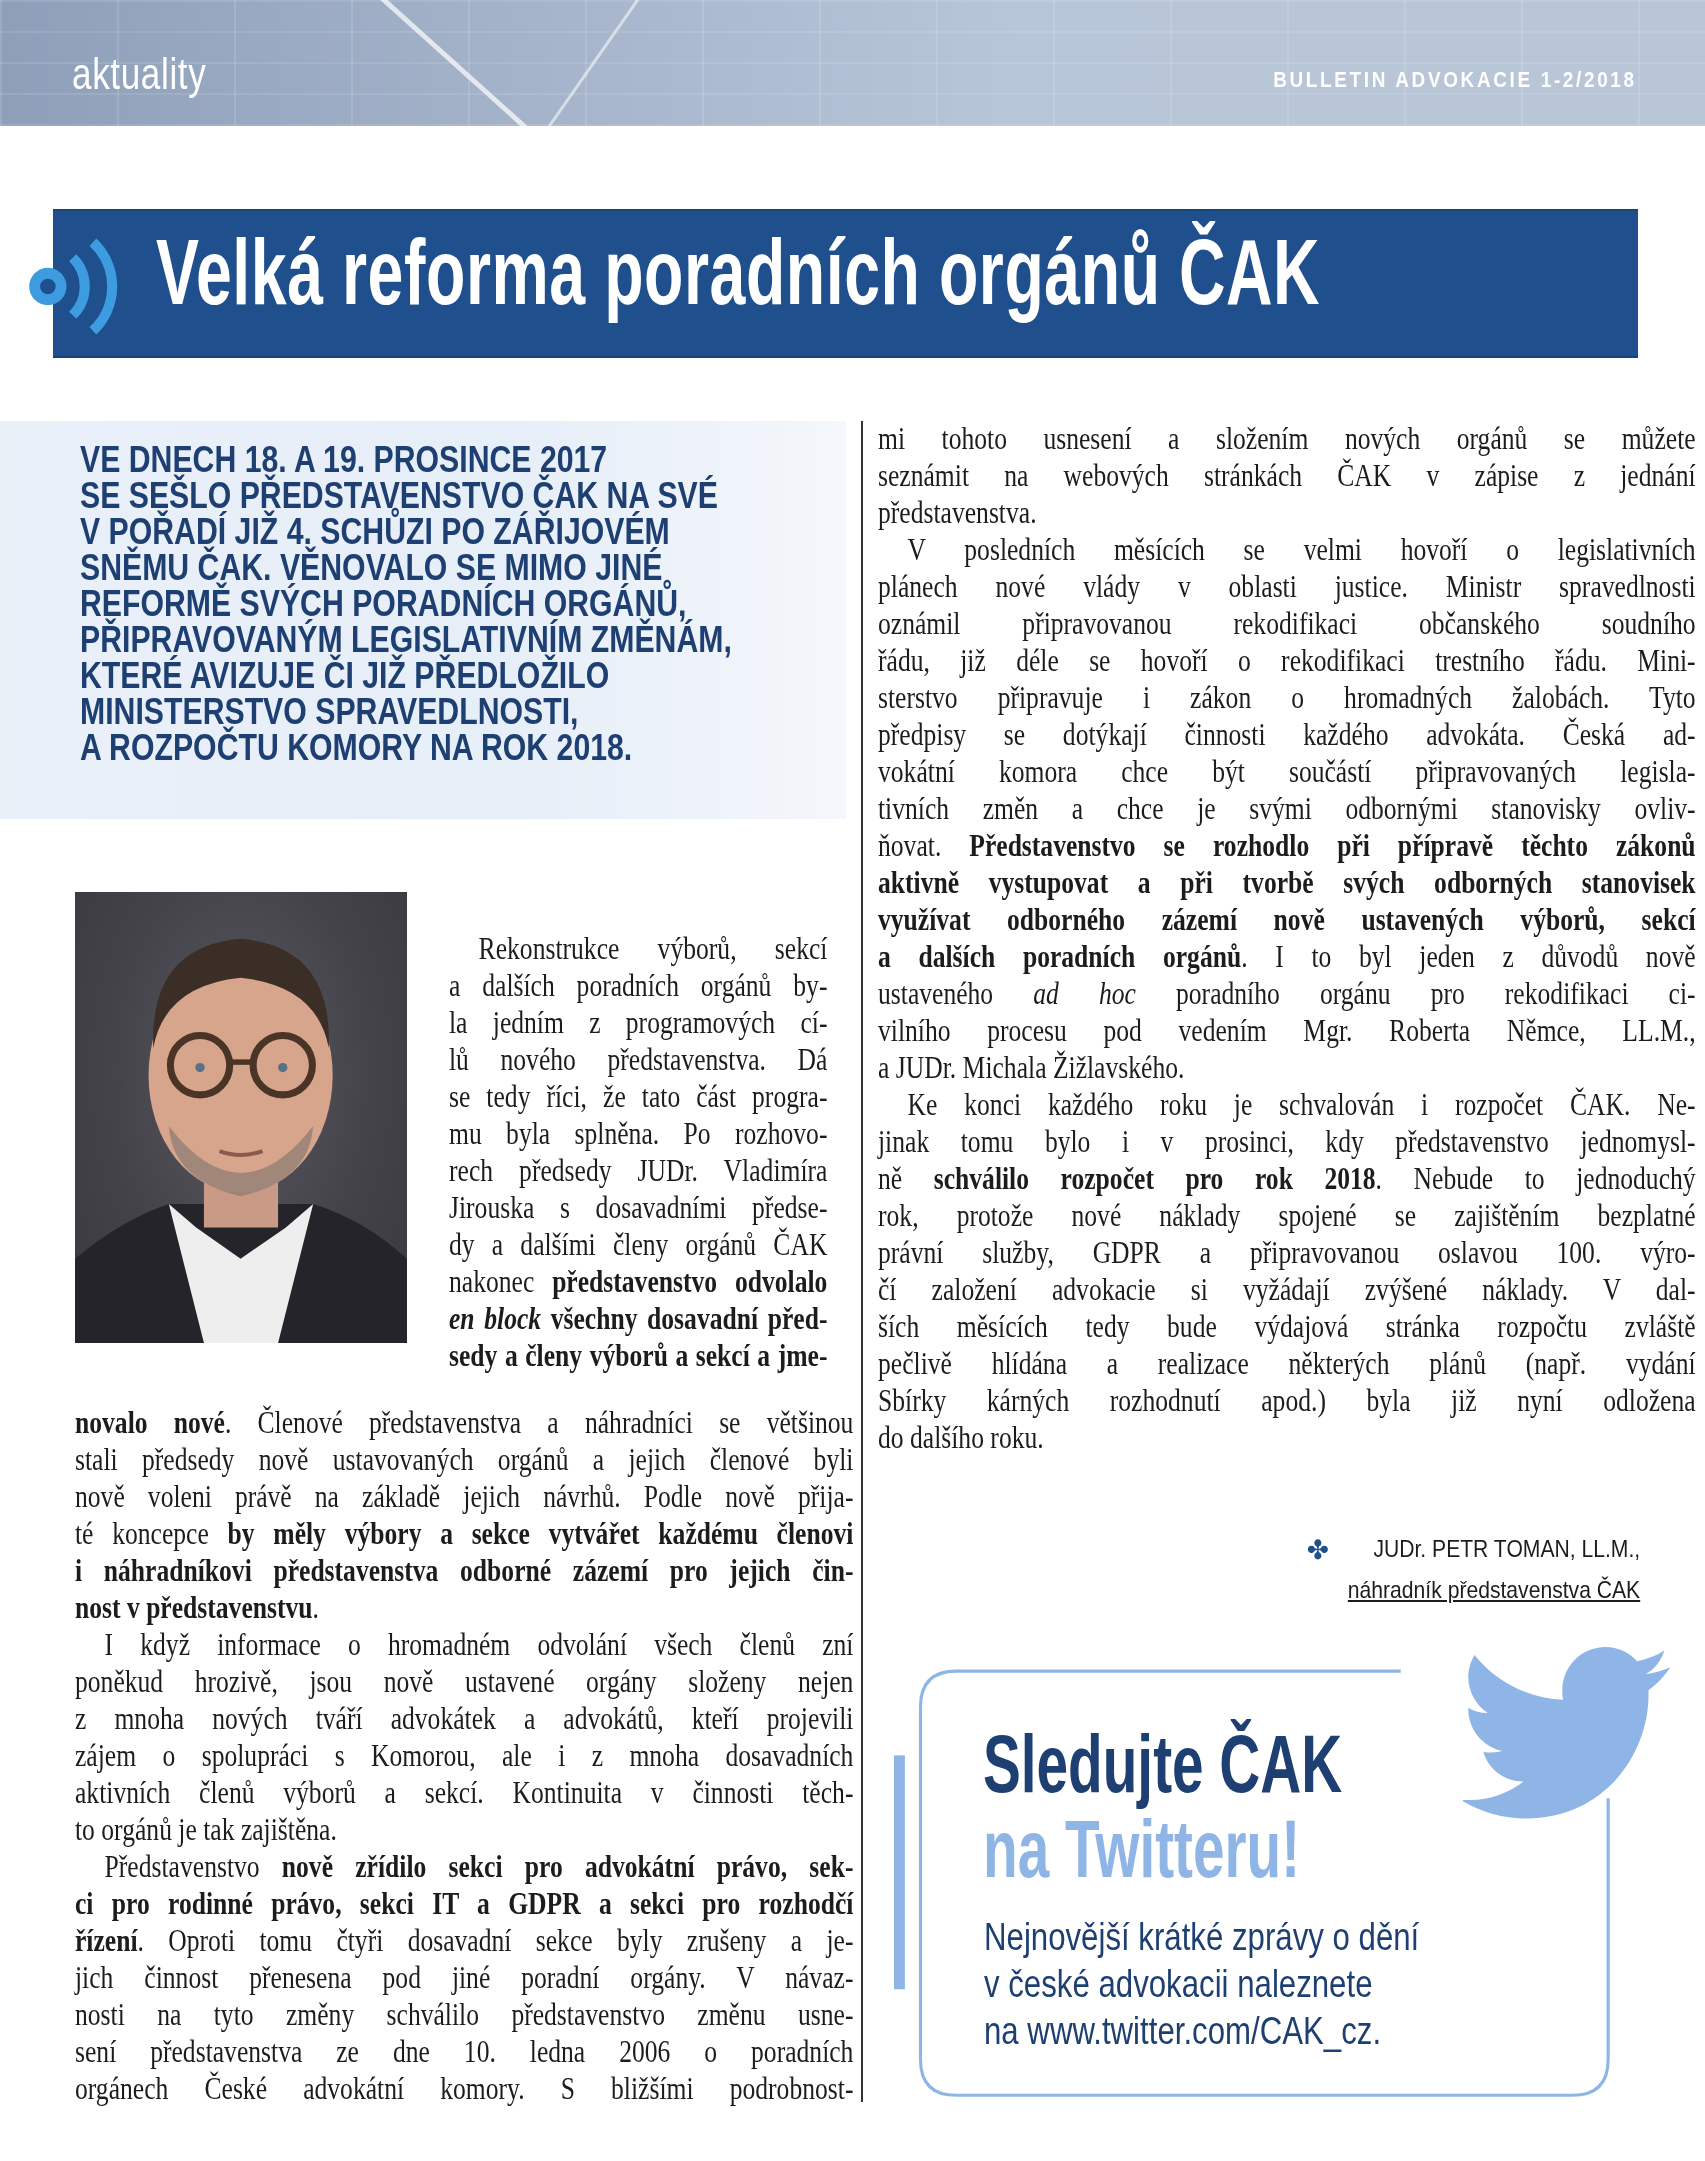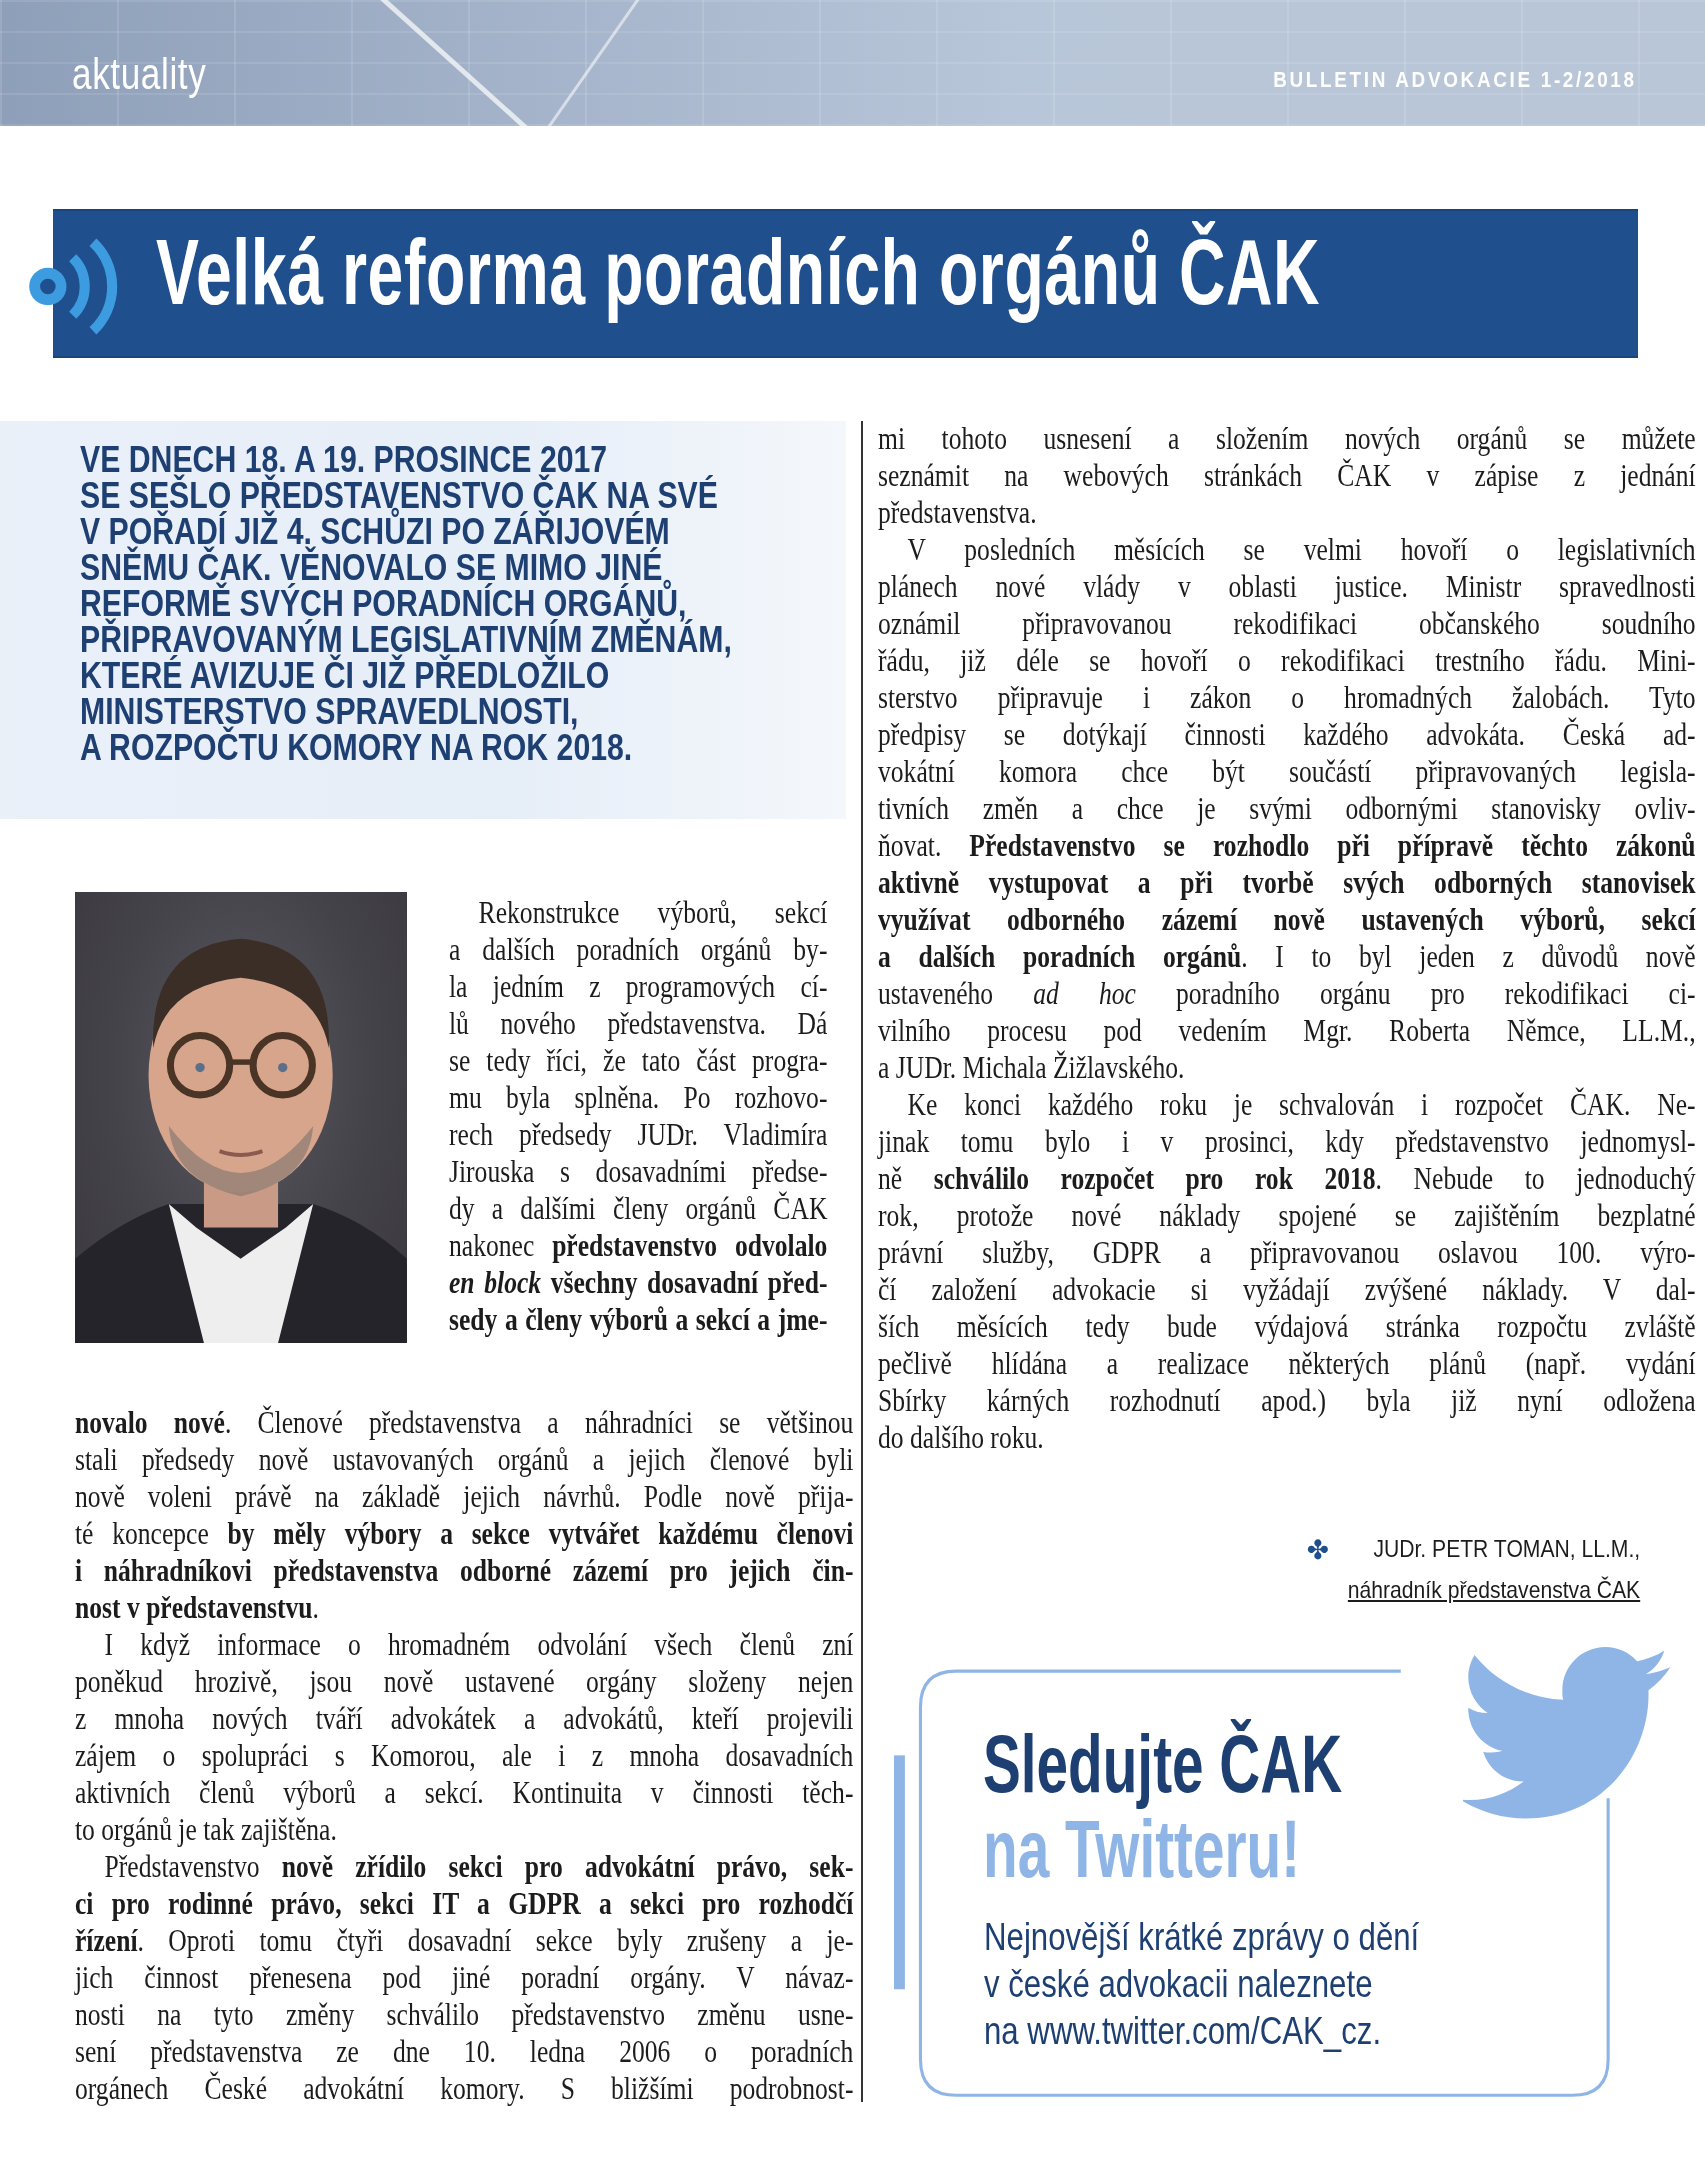--- a/index.html
+++ b/index.html
@@ -80,7 +80,7 @@
   }
   .body-text b { font-weight: bold; }
   .cond { display: block; transform: scaleX(0.80); transform-origin: left top; }
-  .col1-upper { left: 449px; top: 894px; width: 473px; }
+  .col1-upper { left: 449px; top: 930px; width: 473px; }
   .col1-upper .cond { width: 473px; }
   .col1-lower { left: 75px; top: 1404px; width: 973px; }
   .col1-lower .cond { width: 973px; }

